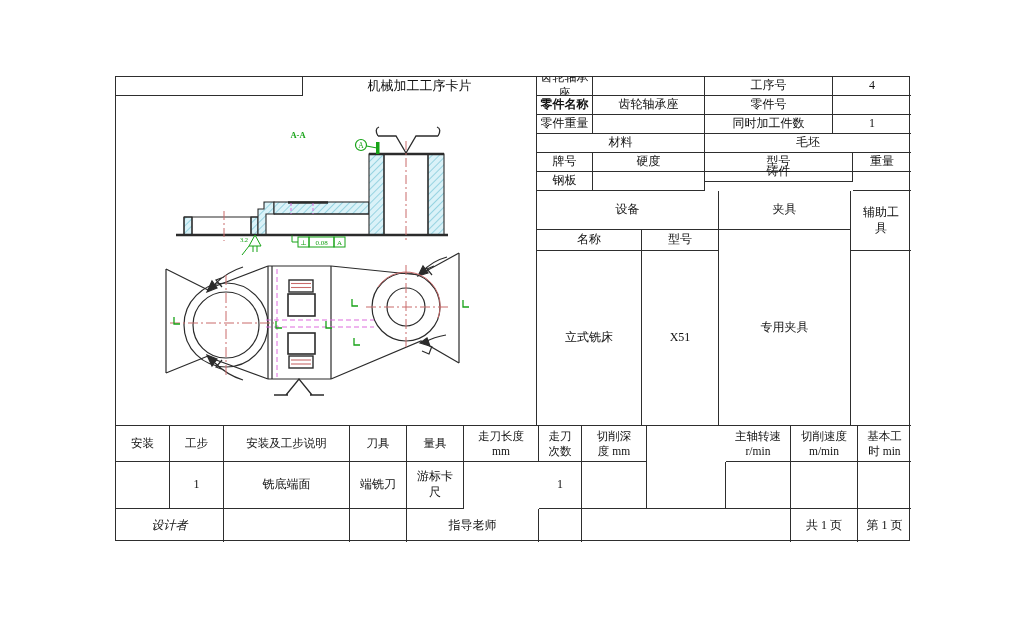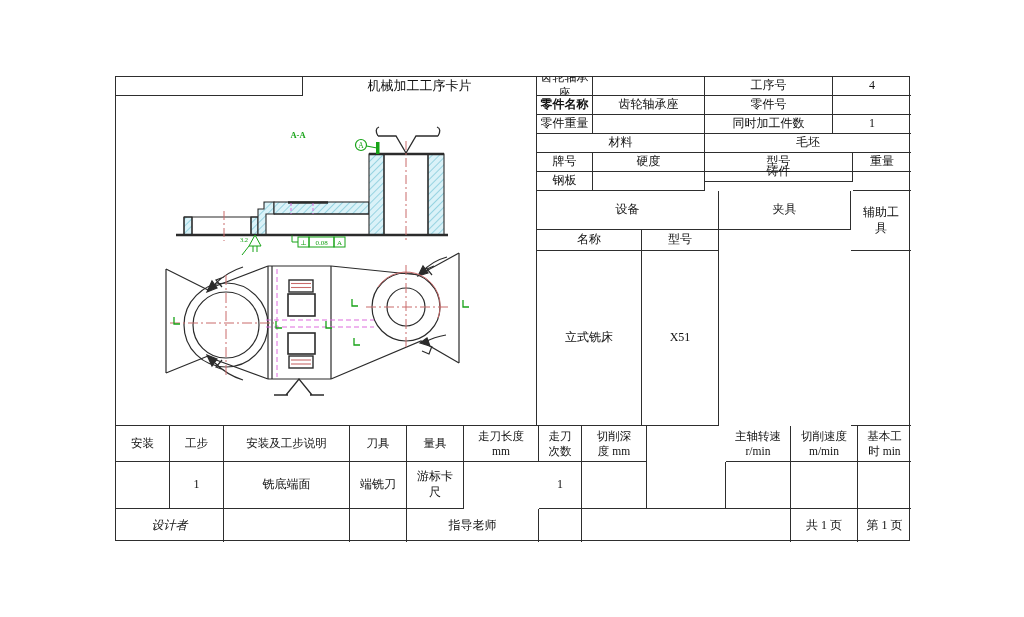--- a/index.html
+++ b/index.html
@@ -193,6 +193,7 @@
 
   <div class="c" style="left:421px;top:153px;width:105px;height:21px;">名称</div>
   <div class="c" style="left:526px;top:153px;width:77px;height:21px;">型号</div>
+  <div class="c" style="left:603px;top:153px;width:132px;height:196px;">专用夹具</div>
 
   <div class="c" style="left:421px;top:174px;width:105px;height:175px;">立式铣床</div>
   <div class="c" style="left:526px;top:174px;width:77px;height:175px;">X51</div>

